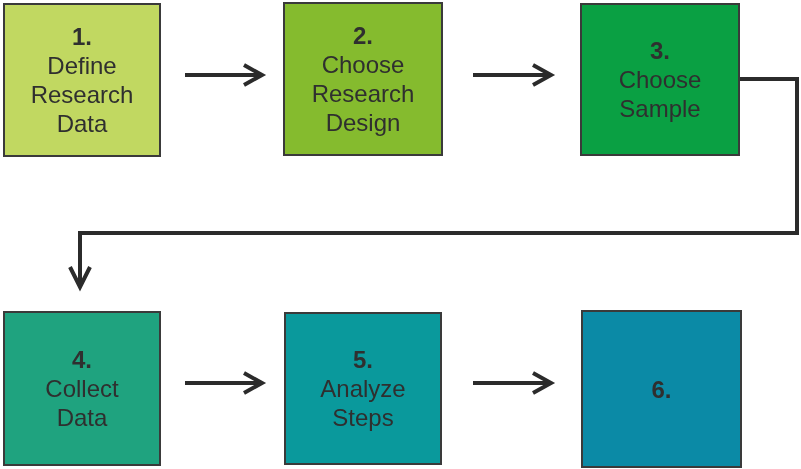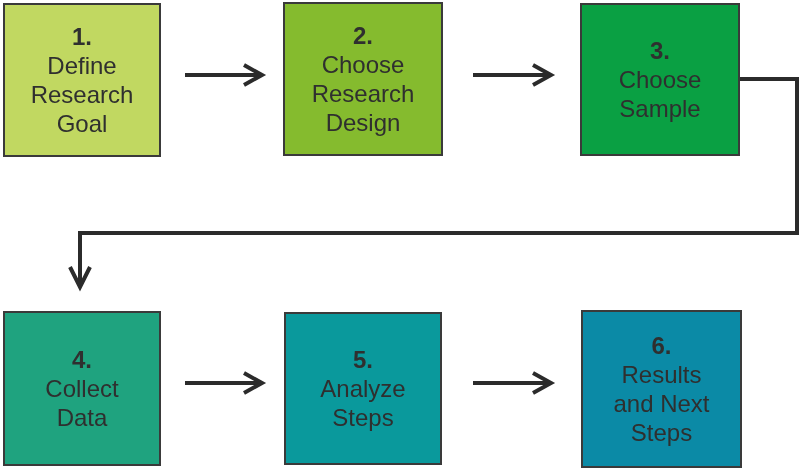--- a/index.html
+++ b/index.html
@@ -89,7 +89,7 @@
     <div class="num">1.</div>
     <div class="label">Define
 Research
-Goal</div>
+Data</div>
   </div>
 
   <div class="box pos2" style="background-color: rgb(133, 187, 46);">

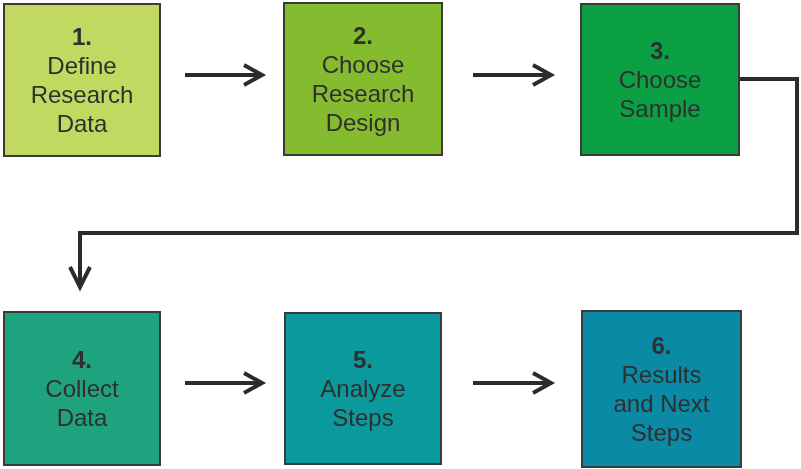--- a/index.html
+++ b/index.html
@@ -119,9 +119,6 @@
 
   <div class="box pos6" style="background-color: rgb(11, 138, 166);">
     <div class="num">6.</div>
-    <div class="label">Results
-and Next
-Steps</div>
   </div>
 
 </div>

